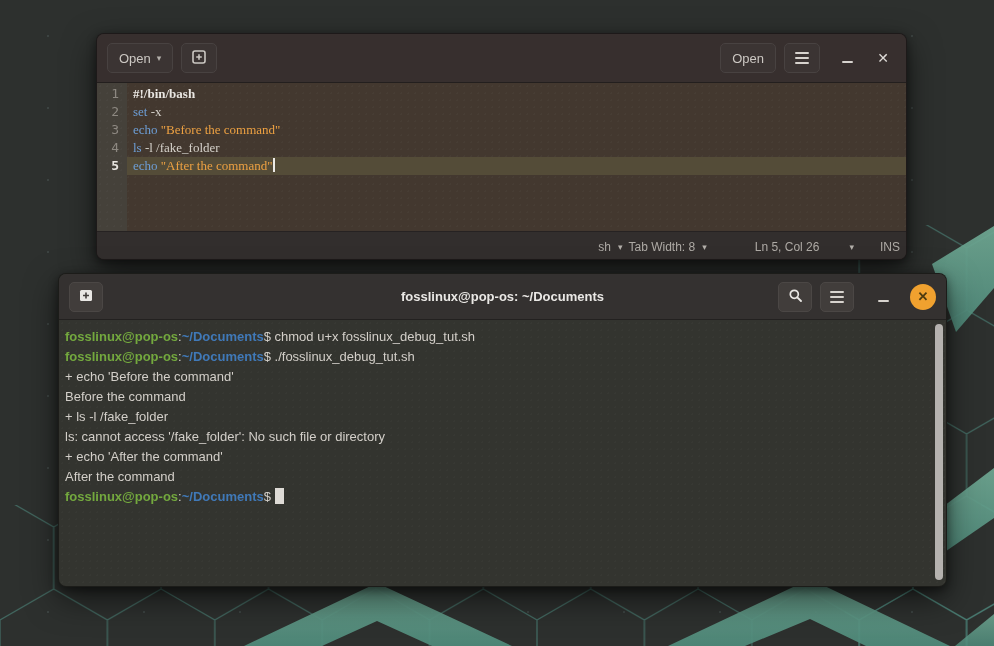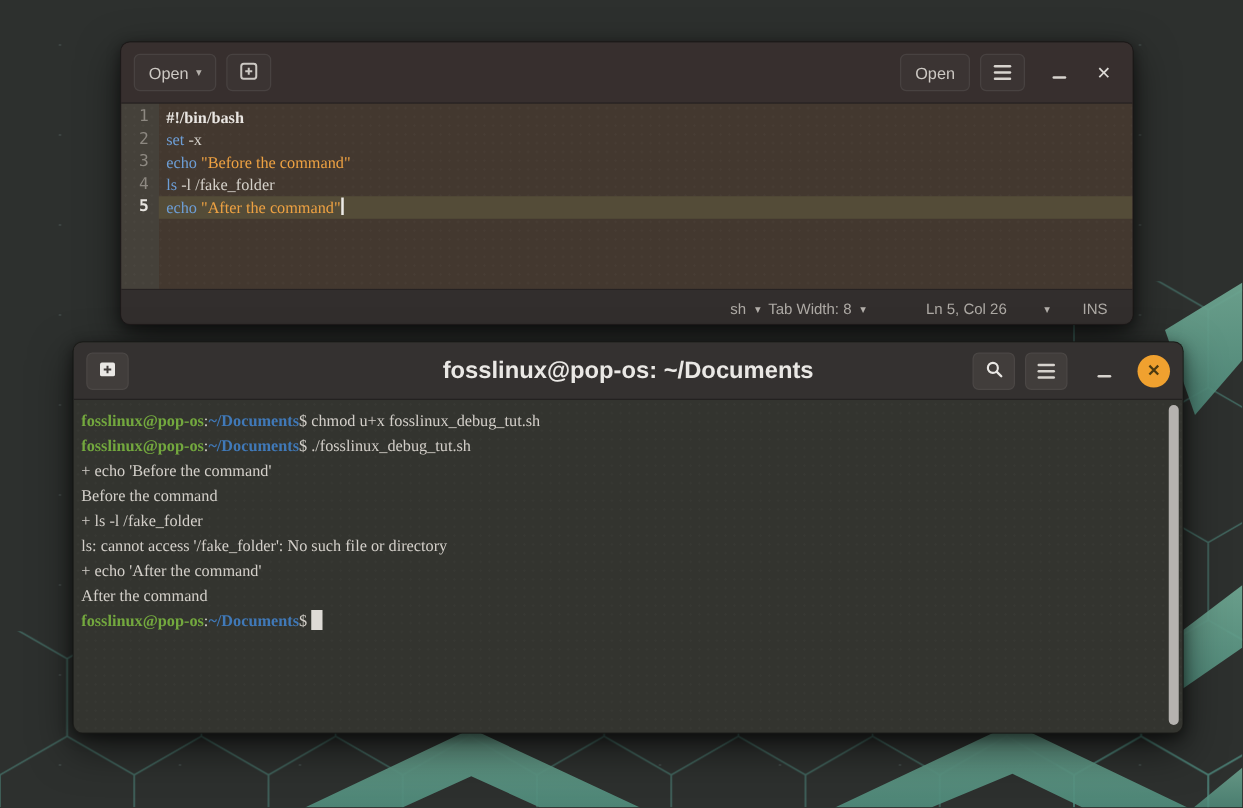--- a/index.html
+++ b/index.html
@@ -71,7 +71,7 @@
   .statusbar{
     height:29px;background:#322e2d;border-top:1px solid #262222;
     display:flex;align-items:center;justify-content:flex-end;
-    font-size:12px;color:#aeaaa5;padding-right:20px;
+    font-size:12px;color:#aeaaa5;padding-right:6px;
   }
   .sb-item{display:flex;align-items:center;gap:7px;cursor:pointer;}
 

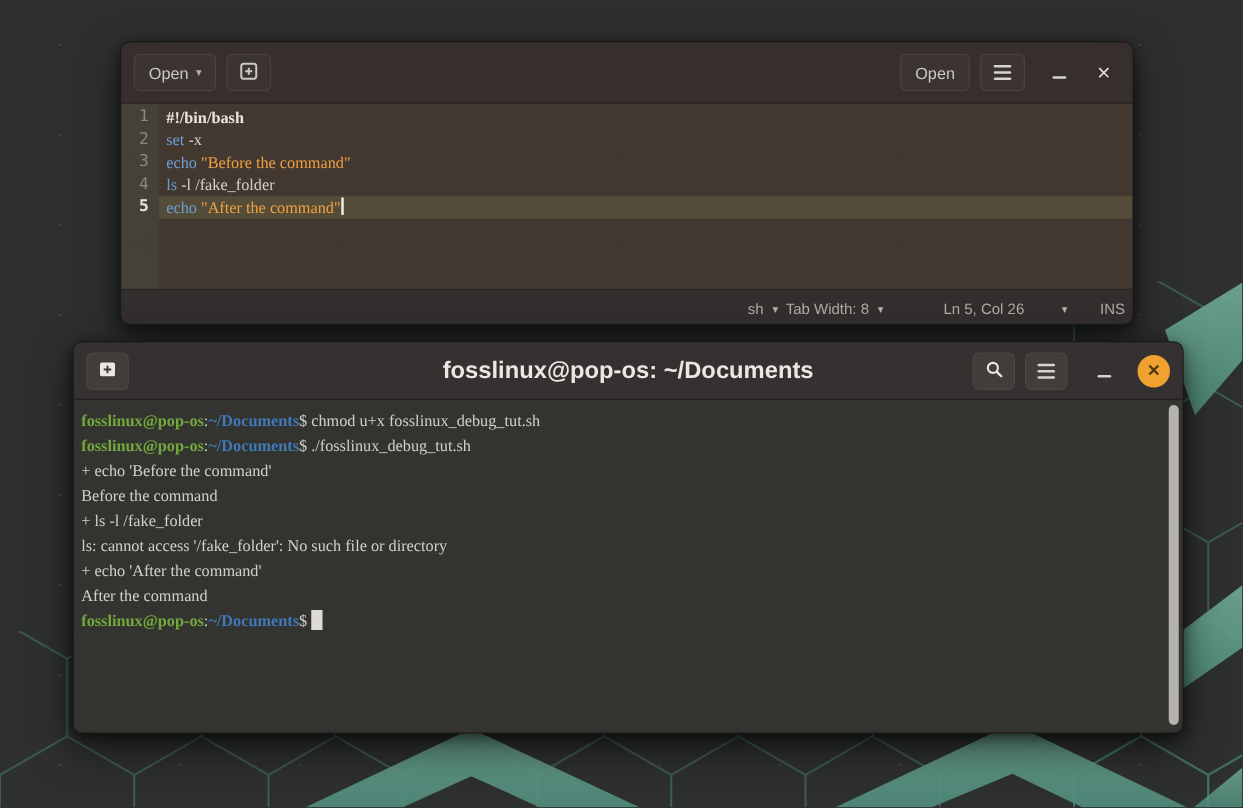--- a/index.html
+++ b/index.html
@@ -79,7 +79,7 @@
   #terminal{left:58px;top:273px;width:887px;height:312px;background:#33342f;}
   #terminal .headerbar{height:45px;background:#343130;border-bottom:1px solid #232120;}
   #terminal .hb-btn{background:#413d3b;border:1px solid #4b4745;width:34px;padding:0;}
-  #terminal .title{font-size:19px;font-weight:bold;color:#eae8e5;}
+  #terminal .title{font-size:13px;font-weight:bold;color:#eae8e5;}
   .close-circle{
     width:26px;height:26px;border-radius:50%;background:#f0a12f;
     display:flex;align-items:center;justify-content:center;

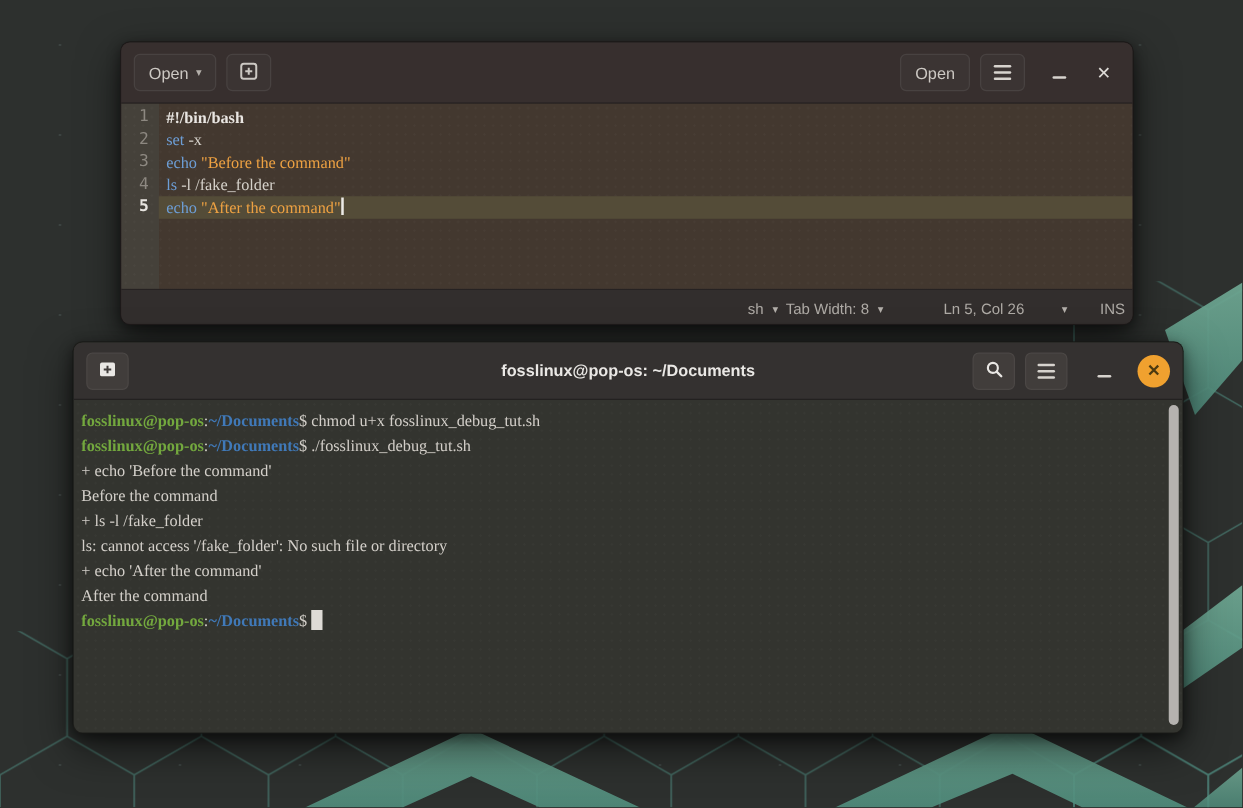--- a/index.html
+++ b/index.html
@@ -88,7 +88,7 @@
   .term-body{
     position:relative;height:265px;
     padding:7px 24px 0 6px;box-sizing:border-box;
-    font-family:Liberation Serif, serif;font-size:13px;line-height:20px;
+    font-family:Liberation Sans, sans-serif;font-size:13px;line-height:20px;
     background-image:radial-gradient(rgba(255,255,255,.02) 1px, transparent 1px);
     background-size:7px 7px;
   }

